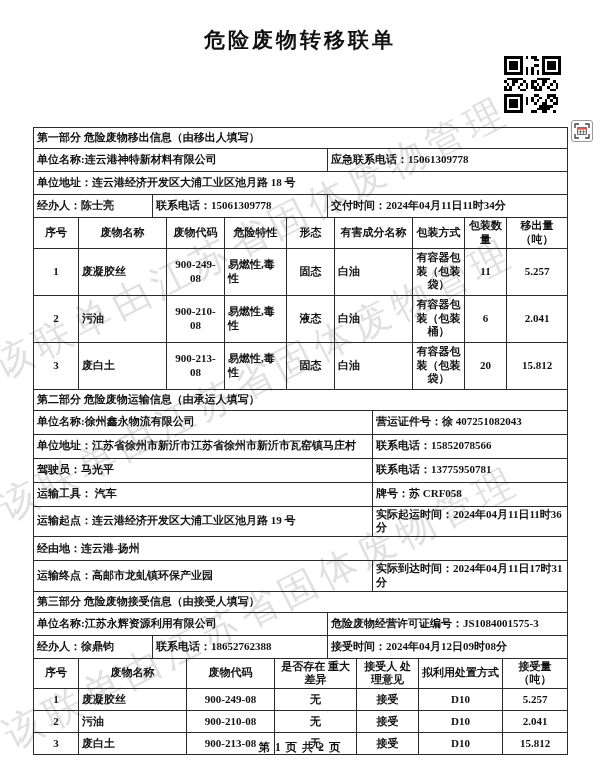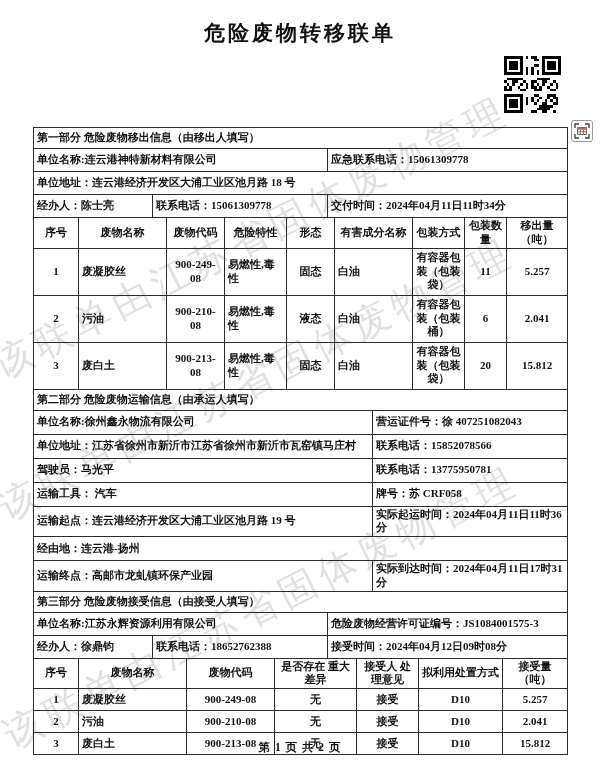--- a/index.html
+++ b/index.html
@@ -18,7 +18,7 @@
 
   
   .doc-title{
-    position:relative;z-index:2;text-align:center;margin:4px;padding-top:15px;
+    position:relative;z-index:2;text-align:center;margin:11px;padding-top:15px;
     font-size:21px;font-weight:700;letter-spacing:3px;
   }
   .form-no{

